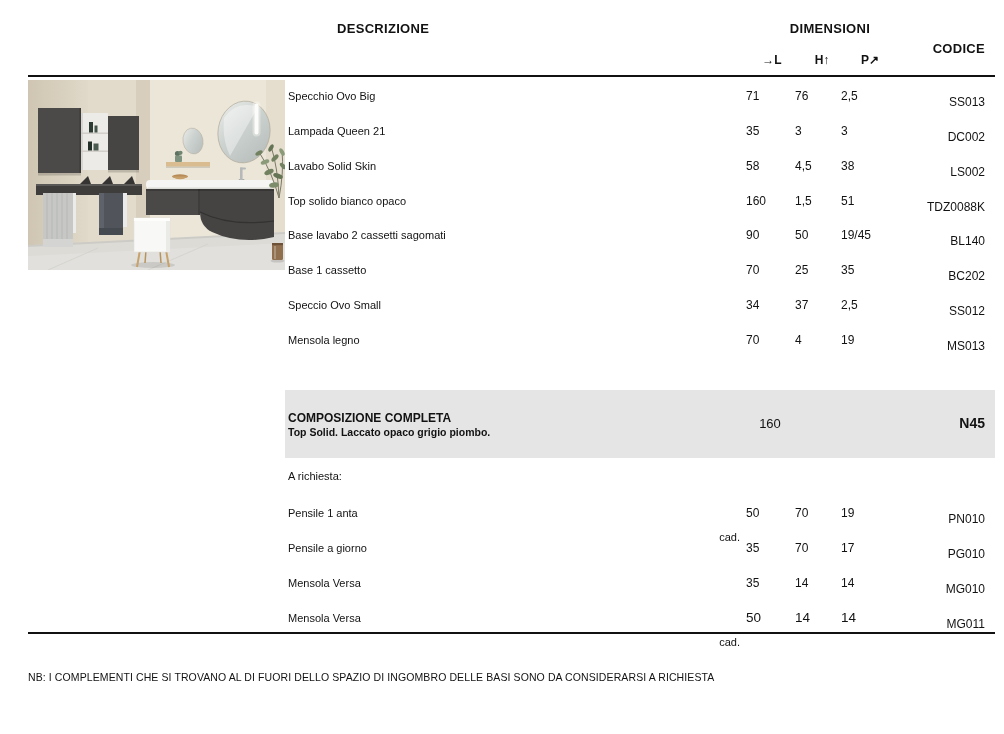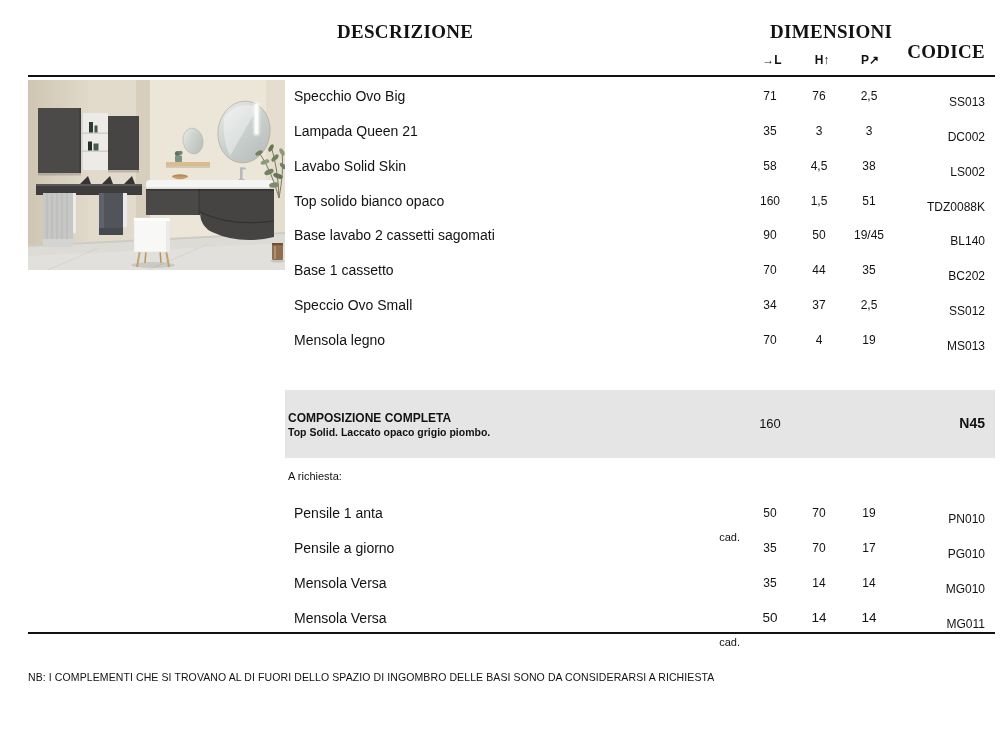--- a/index.html
+++ b/index.html
@@ -11,7 +11,7 @@
   .rule-top { top:75px; }
   .rule-bottom { top:632px; }
 
-  .col-header { position:absolute; top:21px; font-size:19px; font-weight:700; letter-spacing:.3px; white-space:nowrap;font-family:Liberation Serif, serif; }
+  .col-header { position:absolute; top:21px; font-size:13px; font-weight:700; letter-spacing:.3px; white-space:nowrap; }
   .h-desc { left:337px; }
   .h-dim  { left:770px; width:120px; text-align:center; }
   .h-cod  { right:19px; text-align:right;margin-top:20px; }

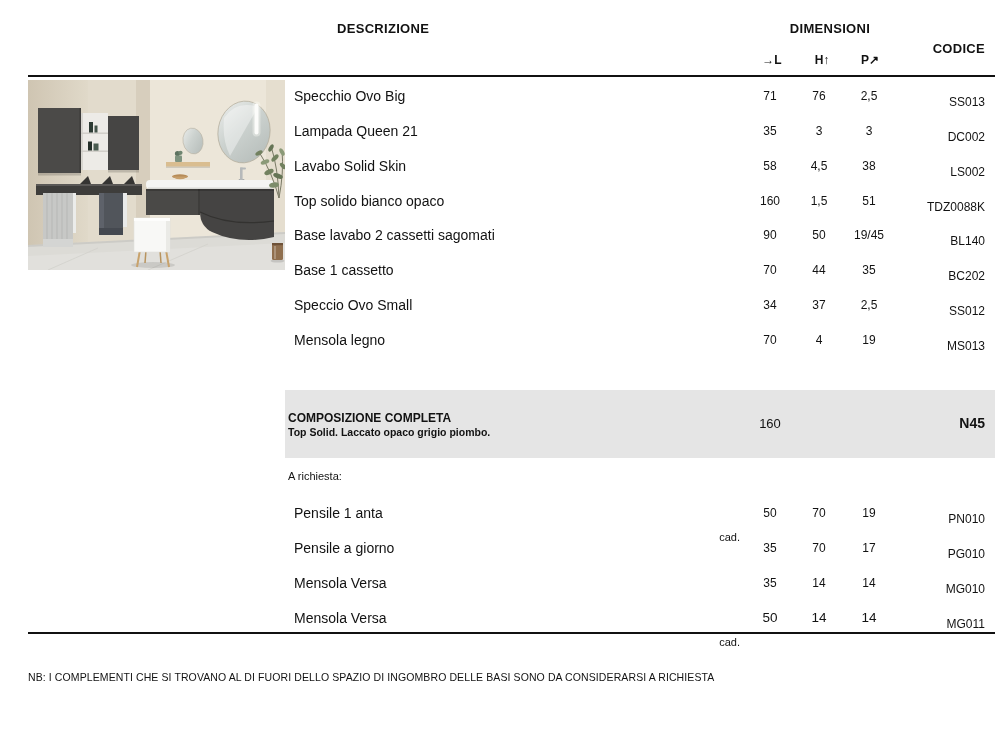--- a/index.html
+++ b/index.html
@@ -29,7 +29,7 @@
   .rows-request { top:495px; }
   .row { position:relative; height:34.75px; display:flex; align-items:center; }
   .rows-request .row { height:35px; }
-  .c-desc { padding-left:9px; font-size:14px; white-space:nowrap; }
+  .c-desc { padding-left:3px; font-size:11px; white-space:nowrap; }
   .c-unit { position:absolute; right:255px; font-size:11px;margin-top:48px; }
   .c-l, .c-h, .c-p { position:absolute; font-size:12px; text-align:center; }
   .c-l { left:461px; width:48px; }

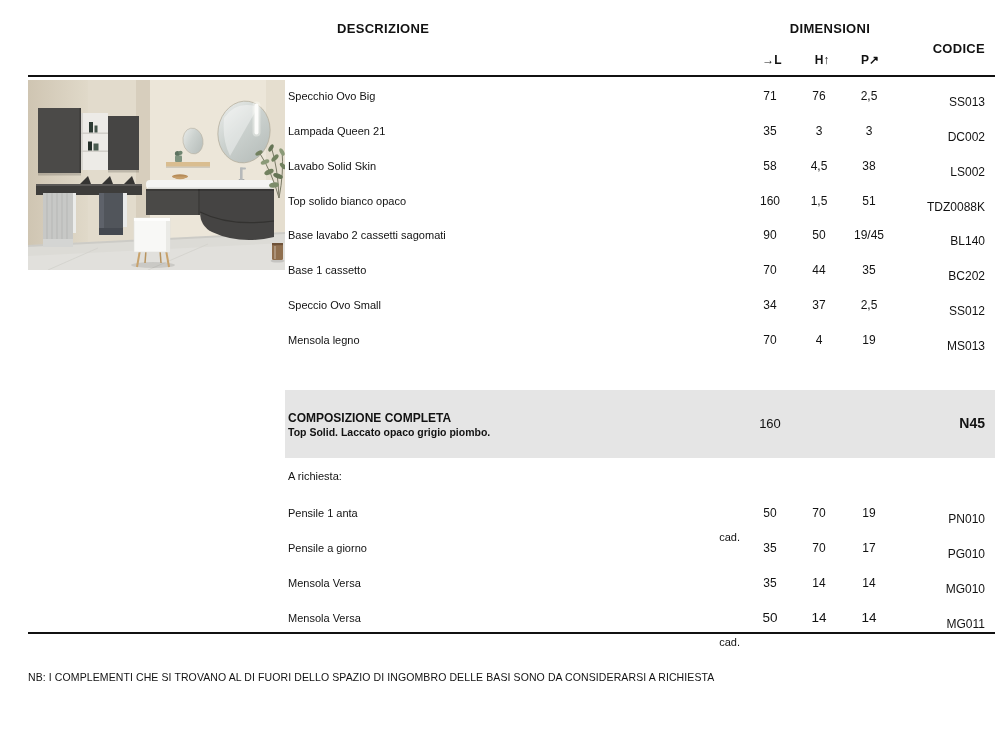--- a/index.html
+++ b/index.html
@@ -31,7 +31,7 @@
   .rows-request .row { height:35px; }
   .c-desc { padding-left:3px; font-size:11px; white-space:nowrap; }
   .c-unit { position:absolute; right:255px; font-size:11px;margin-top:48px; }
-  .c-l, .c-h, .c-p { position:absolute; font-size:12px; text-align:center; }
+  .c-l, .c-h, .c-p { position:absolute; font-size:12px; }
   .c-l { left:461px; width:48px; }
   .c-h { left:510px; width:48px; }
   .c-p { left:556px; width:56px; }

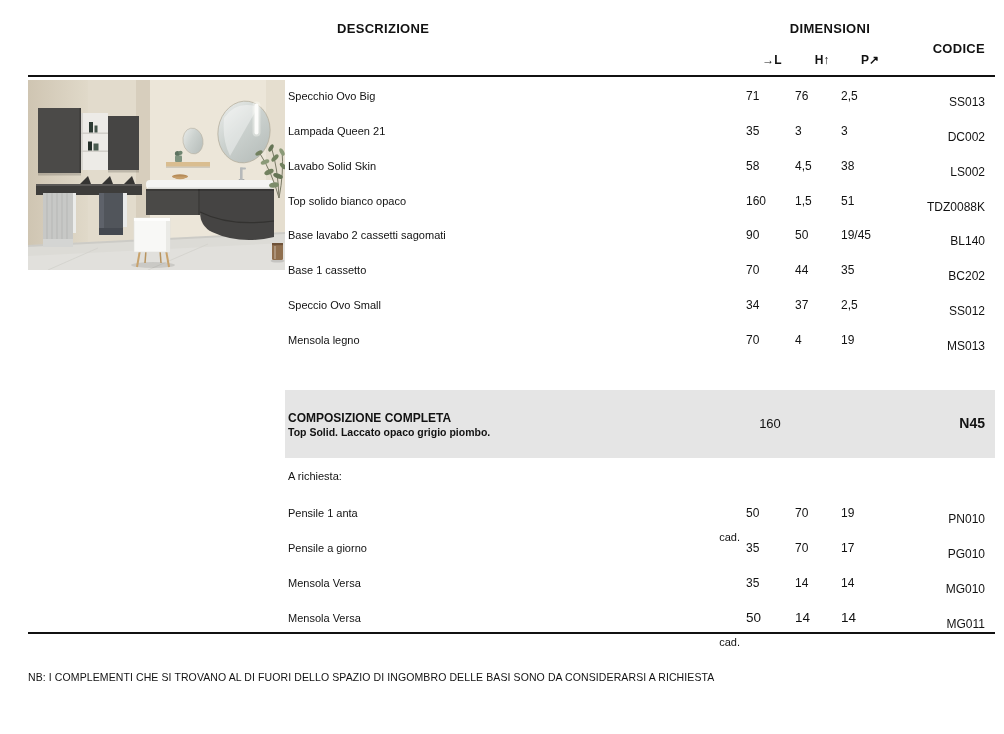--- a/index.html
+++ b/index.html
@@ -232,7 +232,7 @@
     <div class="row">
       <span class="c-desc">Base 1 cassetto</span>
       <span class="c-l">70</span>
-      <span class="c-h">44</span>
+      <span class="c-h">25</span>
       <span class="c-p">35</span>
       <span class="c-code">BC202</span>
     </div>

